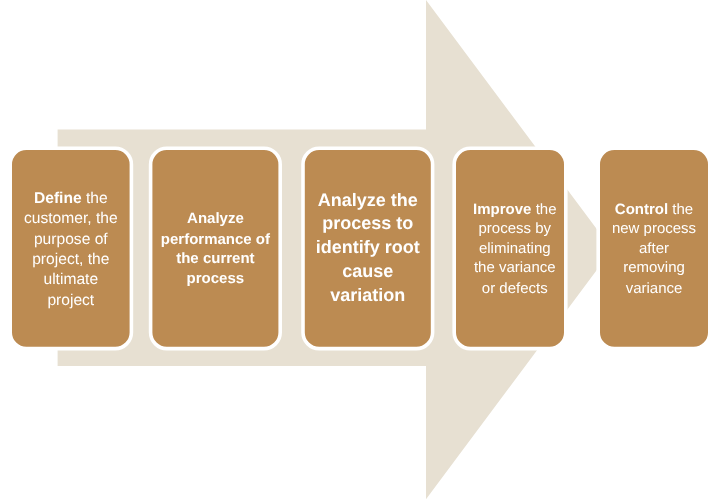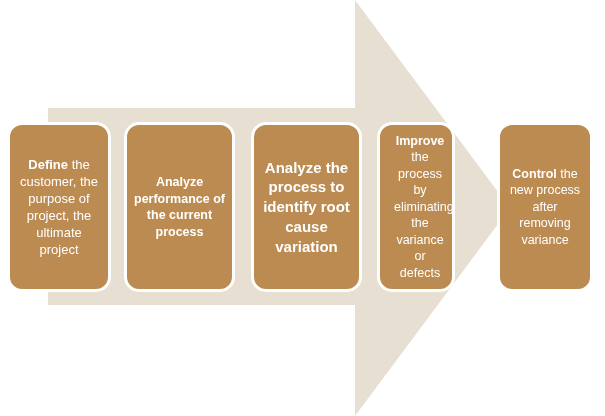--- a/index.html
+++ b/index.html
@@ -76,7 +76,7 @@
   #stage-define  { left: 7px;   width: 104px; justify-content: flex-end; }
   #stage-measure { left: 124px; width: 111px; }
   #stage-analyze { left: 251px; width: 111px; }
-  #stage-improve { left: 377px; width: 78px; padding-left: 14px;  }
+  #stage-improve { left: 377px; width: 96px; padding-left: 14px;  }
   #stage-control { left: 497px; width: 96px;  }
 
   #stage-define .stage-text  { font-size: 13px; }

